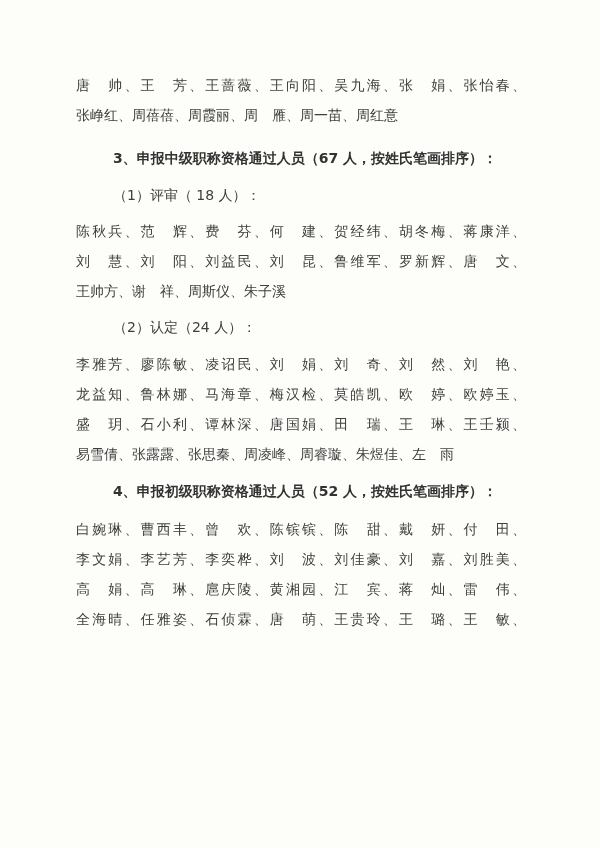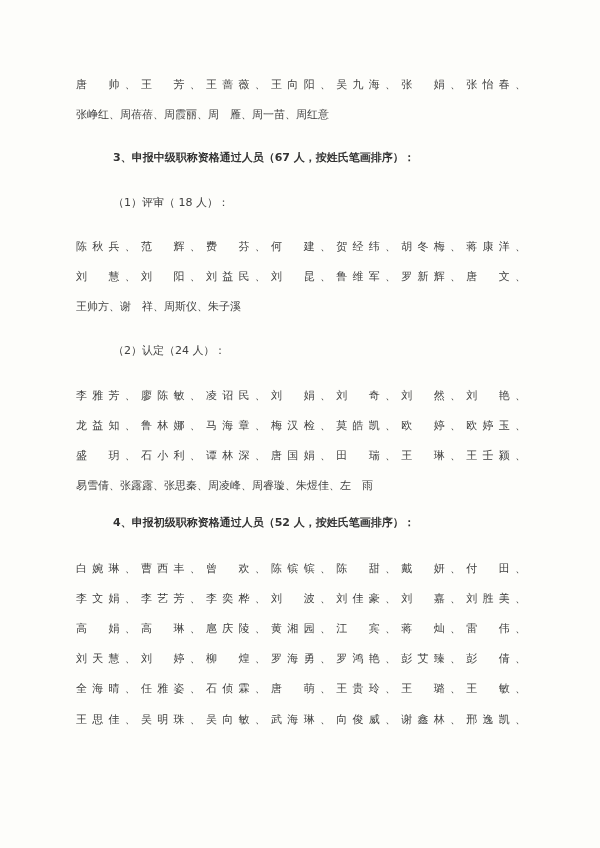--- a/index.html
+++ b/index.html
@@ -21,7 +21,7 @@
   }
   .line {
     width: 450px;
-    font-size: 11px;
+    font-size: 14px;
     line-height: 30.2px;
     color: #3e3e3e;
     letter-spacing: 0;

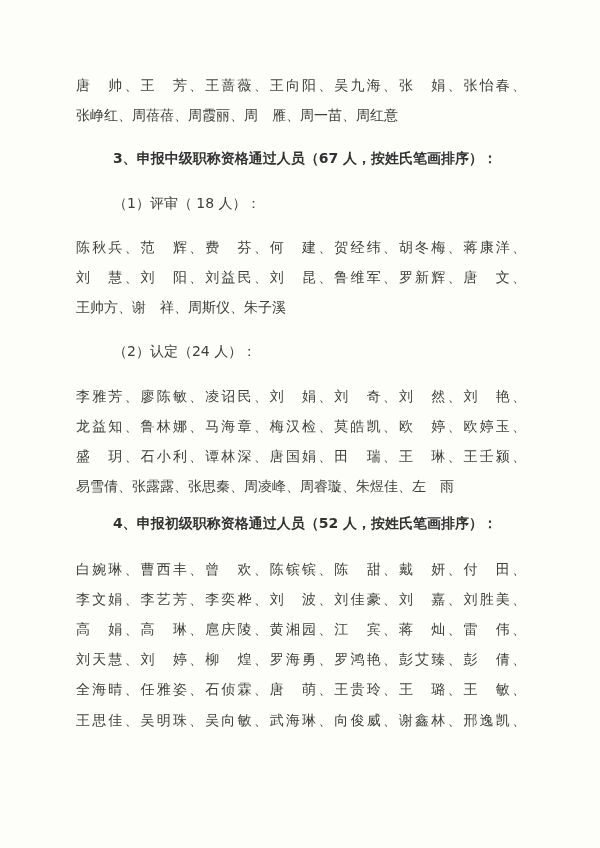--- a/index.html
+++ b/index.html
@@ -45,7 +45,7 @@
     margin-top: 13px;
   }
   .sub-heading {
-    margin: 14px 0;
+    margin: 6px 0;
   }
   .h-junior {
     margin-top: 7px;

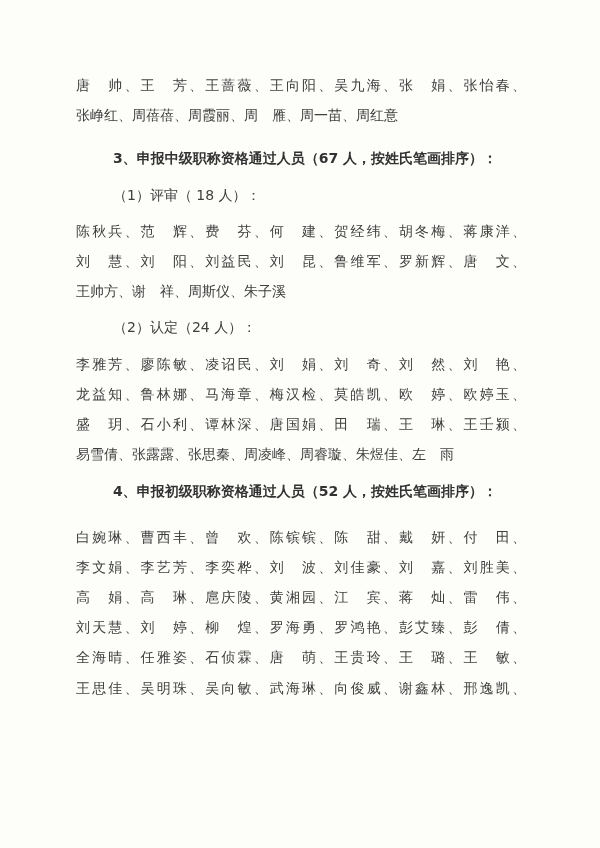--- a/index.html
+++ b/index.html
@@ -49,7 +49,7 @@
   }
   .h-junior {
     margin-top: 7px;
-    margin-bottom: 15px;
+    margin-bottom: 7px;
   }
 </style>
 </head>

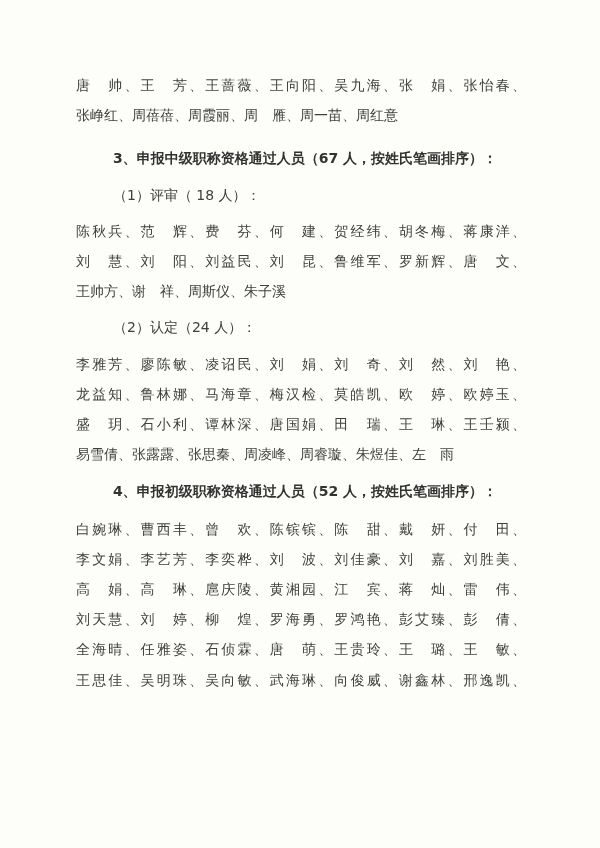--- a/index.html
+++ b/index.html
@@ -77,7 +77,6 @@
   <div class="line fill">白婉琳、曹西丰、曾　欢、陈镔镔、陈　甜、戴　妍、付　田、</div>
   <div class="line fill">李文娟、李艺芳、李奕桦、刘　波、刘佳豪、刘　嘉、刘胜美、</div>
   <div class="line fill">高　娟、高　琳、扈庆陵、黄湘园、江　宾、蒋　灿、雷　伟、</div>
-  <div class="line fill">刘天慧、刘　婷、柳　煌、罗海勇、罗鸿艳、彭艾臻、彭　倩、</div>
   <div class="line fill">全海晴、任雅姿、石侦霖、唐　萌、王贵玲、王　璐、王　敏、</div>
   <div class="line fill">王思佳、吴明珠、吴向敏、武海琳、向俊威、谢鑫林、邢逸凯、</div>
 

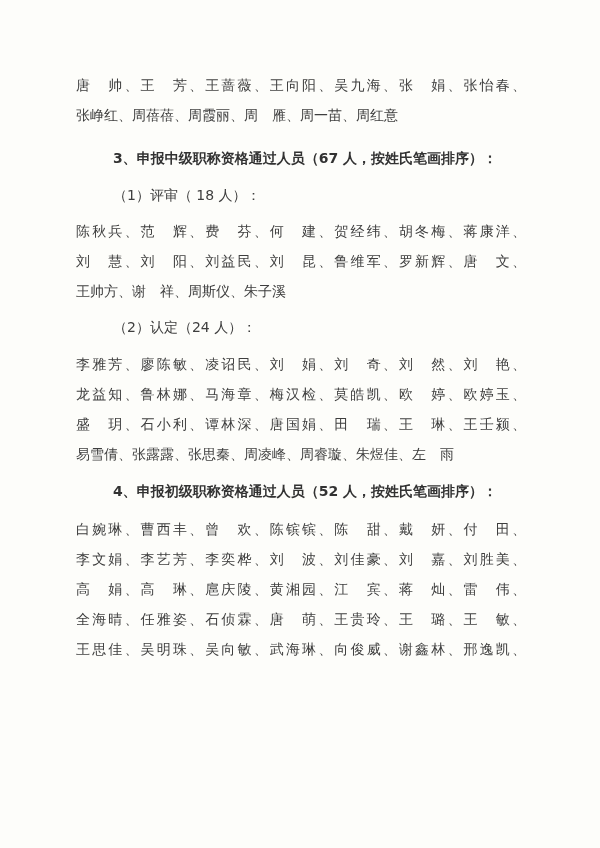--- a/index.html
+++ b/index.html
@@ -78,7 +78,6 @@
   <div class="line fill">李文娟、李艺芳、李奕桦、刘　波、刘佳豪、刘　嘉、刘胜美、</div>
   <div class="line fill">高　娟、高　琳、扈庆陵、黄湘园、江　宾、蒋　灿、雷　伟、</div>
   <div class="line fill">全海晴、任雅姿、石侦霖、唐　萌、王贵玲、王　璐、王　敏、</div>
-  <div class="line fill">王思佳、吴明珠、吴向敏、武海琳、向俊威、谢鑫林、邢逸凯、</div>
 
 </div>
 

